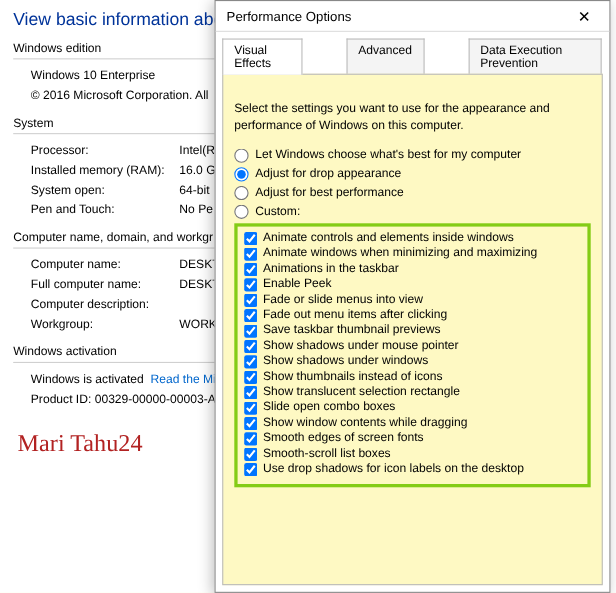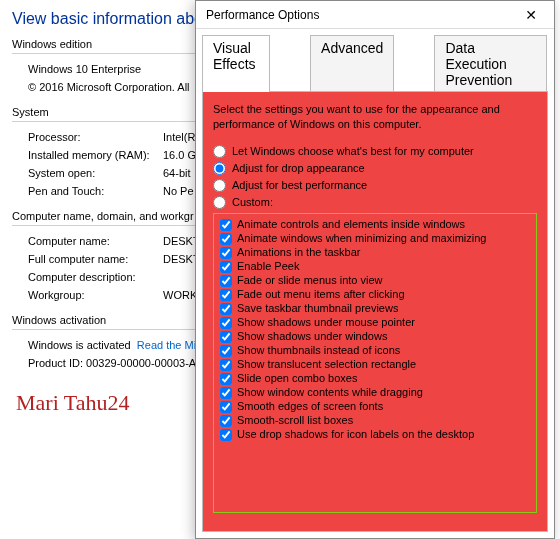--- a/index.html
+++ b/index.html
@@ -16,7 +16,7 @@
 .titlebar { display: flex; align-items: center; height: 28px; padding: 0 4px 0 10px; font-size: 12px; border-bottom: 1px solid #ddd; }
 .titlebar-text { flex: 1; }
 .close-btn { width: 38px; height: 26px; display: flex; align-items: center; justify-content: center; font-size: 14px; cursor: pointer; }
-.tabstrip { display: flex; padding: 6px 6px 0 6px; font-size: 14px; gap: 39px; }
+.tabstrip { display: flex; padding: 6px 6px 0 6px; font-size: 11px; gap: 39px; }
 .tab { padding: 4px 10px; border: 1px solid #bbb; border-bottom: none; background: #f4f4f4; margin-right: 1px; position: relative; cursor: pointer; }
 .tab.active { background: #fff; z-index: 2; }
 .tabpage { border: 1px solid #bbb; margin: 0 6px 6px 6px; padding: 10px 10px 10px 10px; flex: 1; background: #ef4444; margin-top: -1px; position: relative; z-index: 1; }

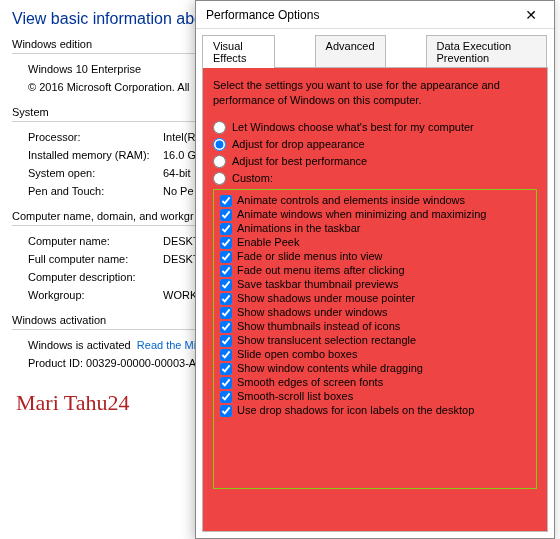--- a/index.html
+++ b/index.html
@@ -19,7 +19,7 @@
 .tabstrip { display: flex; padding: 6px 6px 0 6px; font-size: 11px; gap: 39px; }
 .tab { padding: 4px 10px; border: 1px solid #bbb; border-bottom: none; background: #f4f4f4; margin-right: 1px; position: relative; cursor: pointer; }
 .tab.active { background: #fff; z-index: 2; }
-.tabpage { border: 1px solid #bbb; margin: 0 6px 6px 6px; padding: 10px 10px 10px 10px; flex: 1; background: #ef4444; margin-top: -1px; position: relative; z-index: 1; }
+.tabpage { border: 1px solid #bbb; margin: 0 6px 6px 6px; padding: 24px 10px 10px 10px; flex: 1; background: #fef9c3; margin-top: -1px; position: relative; z-index: 1; }
 .intro { font-size: 11px; margin-bottom: 12px; line-height: 1.4; }
 .radio-row { display: flex; align-items: center; margin: 4px 0; font-size: 11px; }
 .radio-row input { margin-right: 6px; }

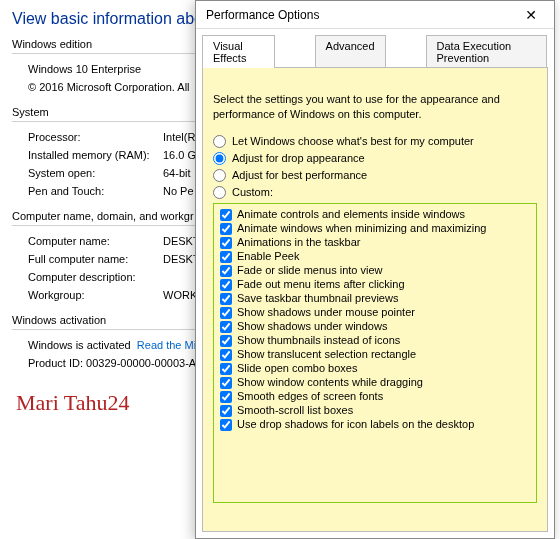--- a/index.html
+++ b/index.html
@@ -23,7 +23,7 @@
 .intro { font-size: 11px; margin-bottom: 12px; line-height: 1.4; }
 .radio-row { display: flex; align-items: center; margin: 4px 0; font-size: 11px; }
 .radio-row input { margin-right: 6px; }
-.checklist-frame { border: 1px solid #84cc16; margin-top: 4px; padding: 4px 6px; height: 300px; overflow: hidden; }
+.checklist-frame { border: 3px solid #84cc16; margin-top: 4px; padding: 4px 6px; height: 240px; overflow: hidden; }
 .check-row { display: flex; align-items: center; font-size: 11px; line-height: 1; padding: 1px 0; }
 .check-row input { margin-right: 5px; width: 12px; height: 12px; }
 </style>

